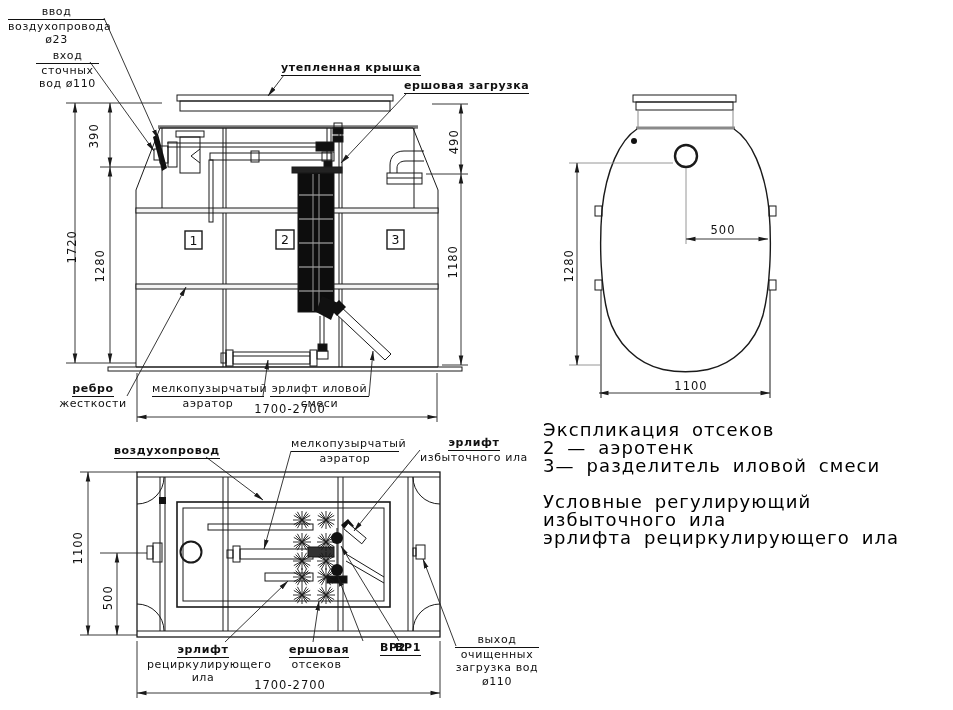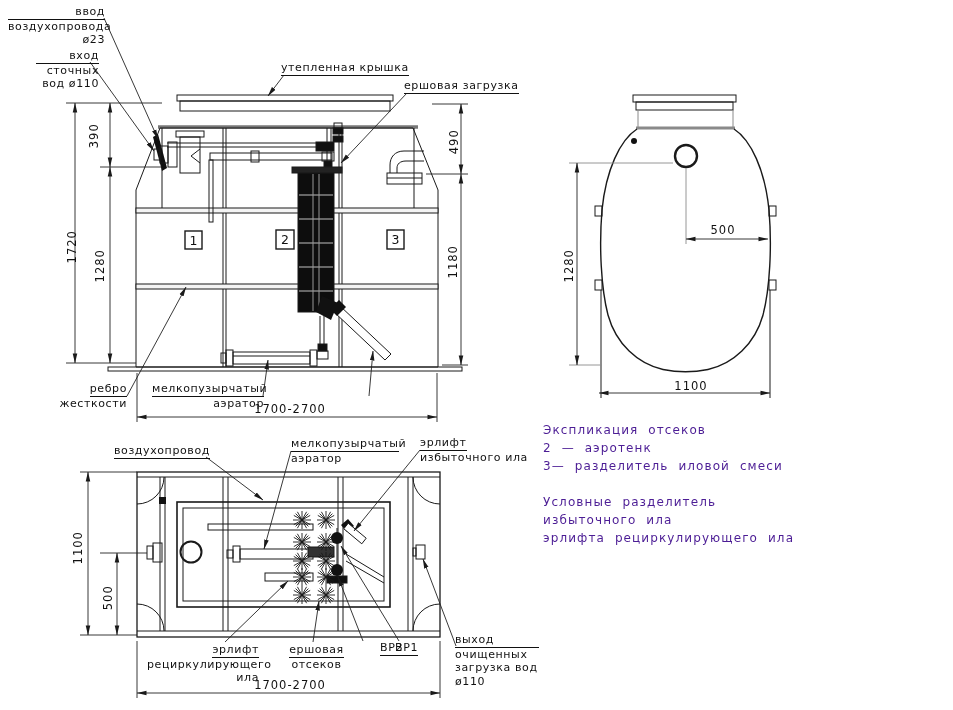--- a/index.html
+++ b/index.html
@@ -8,7 +8,7 @@
   #linework{position:absolute;left:0;top:0;}
   .lbl{position:absolute;font-size:11px;line-height:13.5px;letter-spacing:.6px;
        white-space:nowrap;color:#111;}
-  .lbl .ln{display:block;}
+  .lbl .ln{display:block;text-align:center;}
   .u{border-bottom:1px solid #111;}
   .uw{display:inline-block;border-bottom:1px solid #111;}
   .ta-r{text-align:right;}

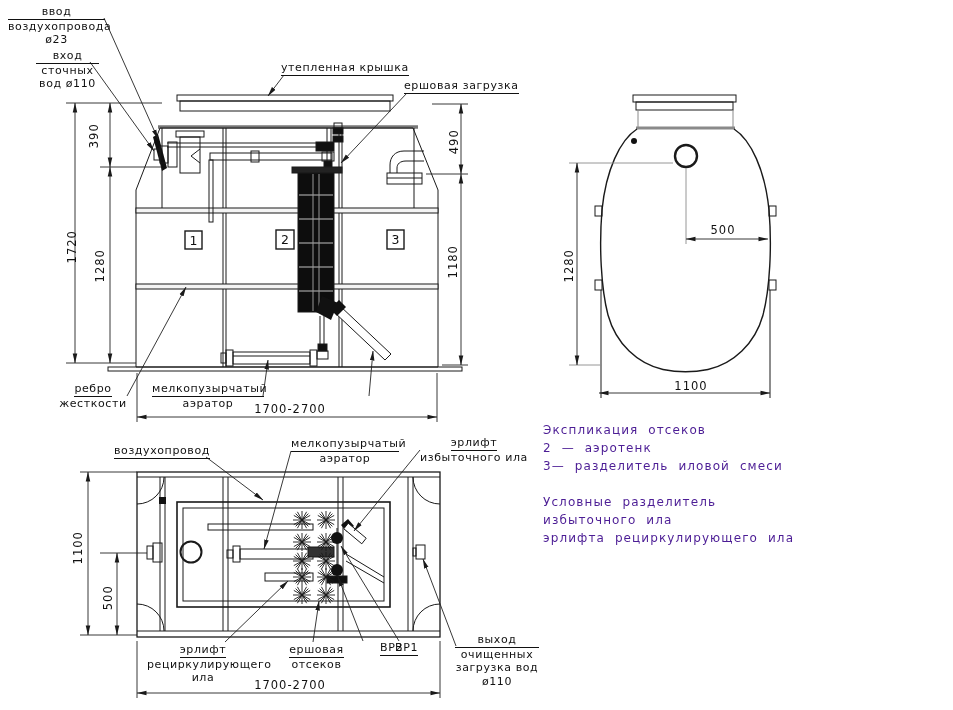--- a/index.html
+++ b/index.html
@@ -10,7 +10,7 @@
        white-space:nowrap;color:#111;}
   .lbl .ln{display:block;text-align:center;}
   .u{border-bottom:1px solid #111;}
-  .uw{display:inline-block;border-bottom:1px solid #111;}
+  .uw{display:inline-block;border-bottom:1px solid #111;font-weight:bold;}
   .ta-r{text-align:right;}
   .ta-c{text-align:center;}
   .dim{font-size:11.5px;letter-spacing:1px;}

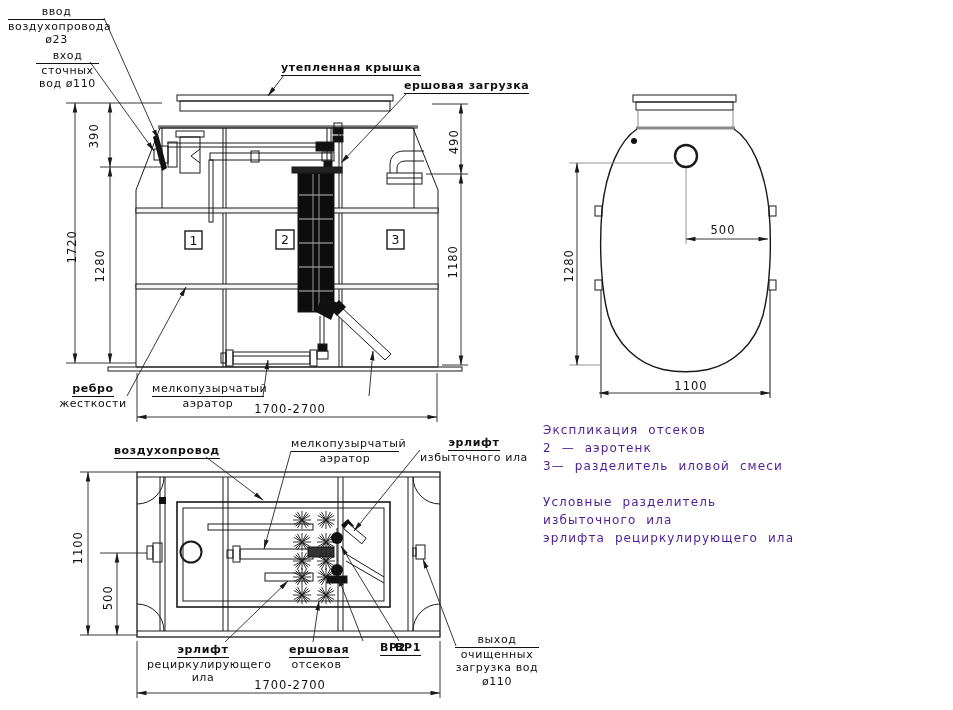--- a/index.html
+++ b/index.html
@@ -285,6 +285,10 @@
   <span class="ln">аэратор</span>
 </div>
 
+<div class="lbl ta-r" style="left:270px;top:382px;width:99px">
+  <span class="ln u">эрлифт иловой</span>
+  <span class="ln">смеси</span>
+</div>
 
 <div class="num" style="left:185px;top:231px;width:17px;height:18px">1</div>
 <div class="num" style="left:276px;top:230px;width:18px;height:19px">2</div>

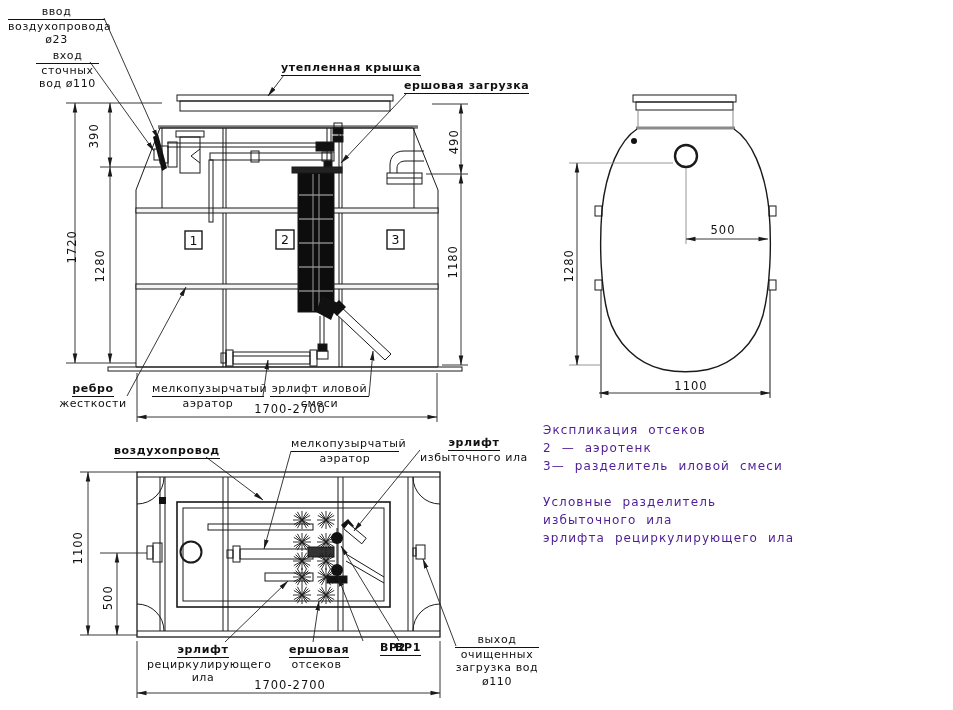--- a/index.html
+++ b/index.html
@@ -17,8 +17,8 @@
   .rot{transform:rotate(-90deg);transform-origin:center;text-align:center;}
   .num{position:absolute;display:flex;align-items:center;justify-content:center;
        font-size:12.5px;color:#111;}
-  .legend{position:absolute;font-size:12px;line-height:18px;letter-spacing:1.1px;
-          word-spacing:5px;color:#4c1d95;}
+  .legend{position:absolute;font-size:18px;line-height:18px;letter-spacing:1.1px;
+          word-spacing:5px;color:#000000;}
   .legend .gap{height:18px;}
 </style>
 </head>

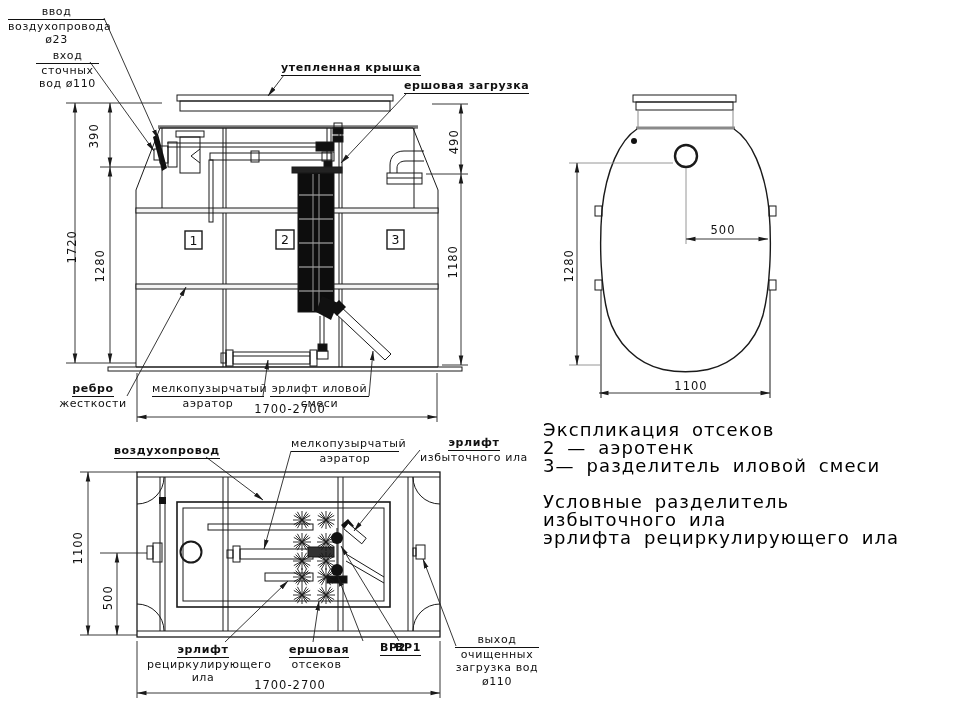--- a/index.html
+++ b/index.html
@@ -353,7 +353,7 @@
   <div>2 — аэротенк</div>
   <div>3— разделитель иловой смеси</div>
   <div class="gap"></div>
-  <div>Условные разделитель</div>
+  <div>Условные регулирующий</div>
   <div>избыточного ила</div>
   <div>эрлифта рециркулирующего ила</div>
 </div>

